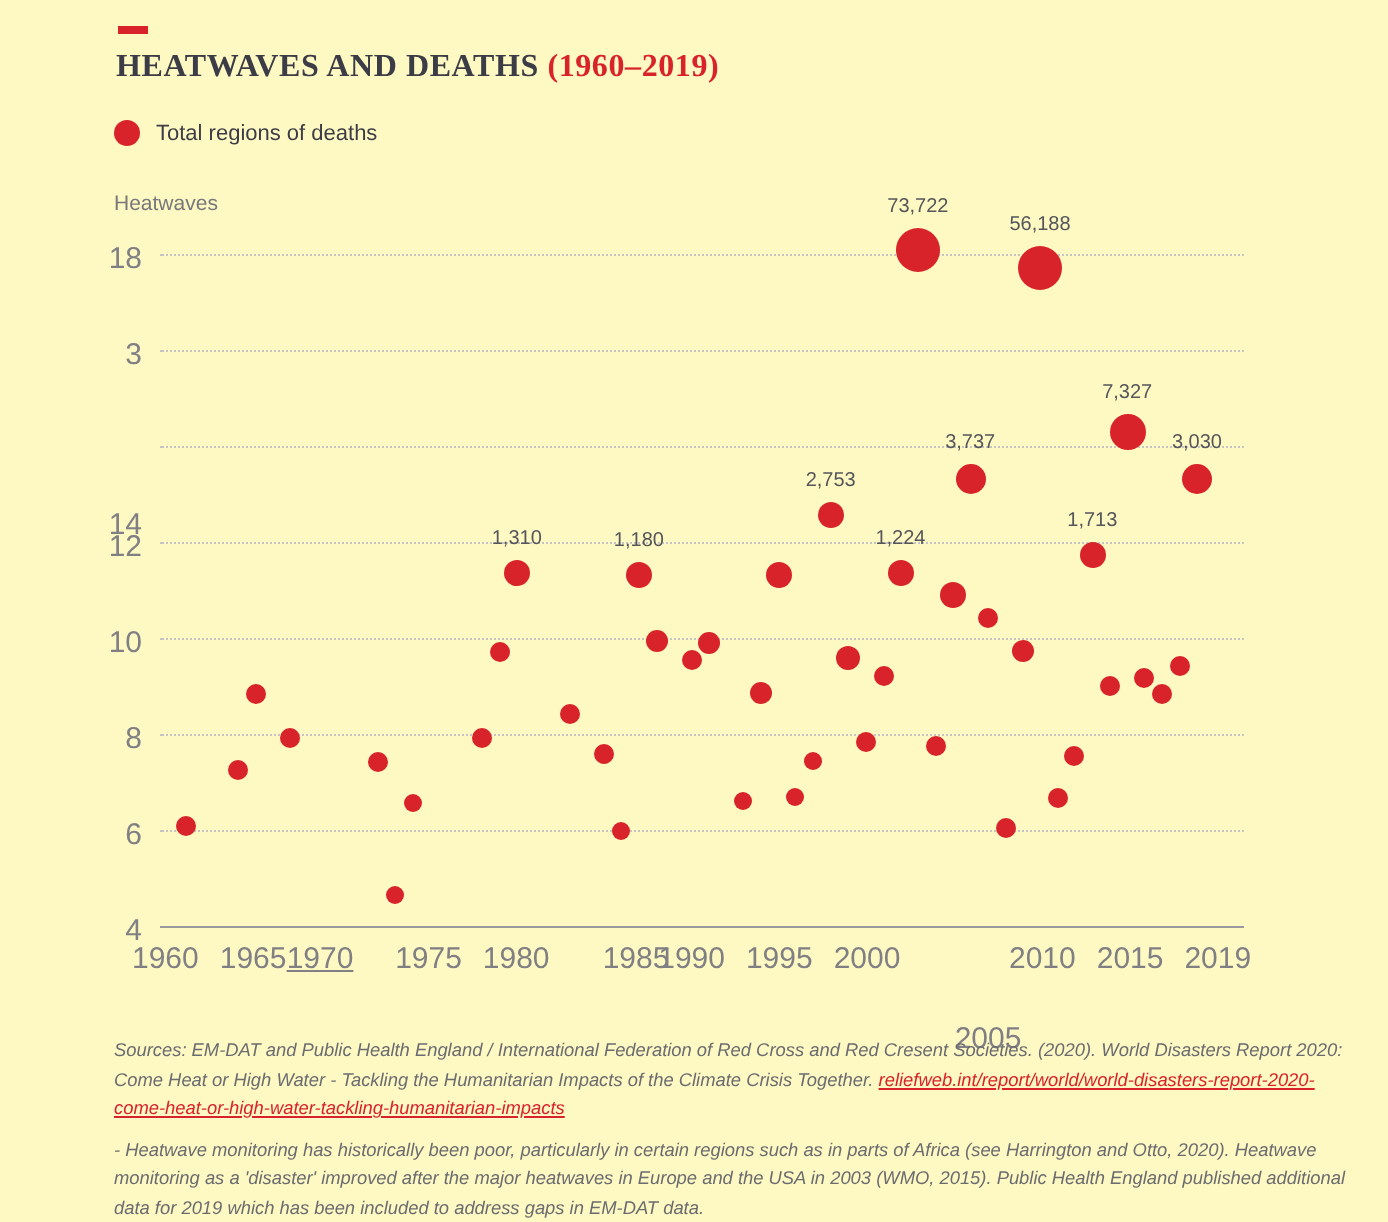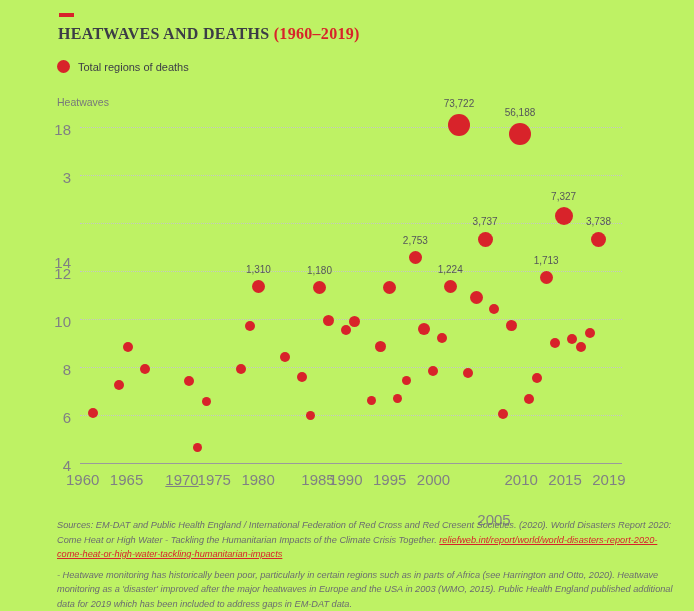--- a/index.html
+++ b/index.html
@@ -4,7 +4,7 @@
 <style>
   html,body{margin:0;padding:0;background:#ffffff;}
   .canvas{
-    position:relative;width:694px;height:611px;background:#bef264;overflow:hidden;
+    position:relative;width:694px;height:611px;background:#fef9c3;overflow:hidden;
     font-family:"Liberation Sans",sans-serif;
   }
   .accent-dash{position:absolute;left:59px;top:13px;width:15px;height:4px;background:#d8232a;}

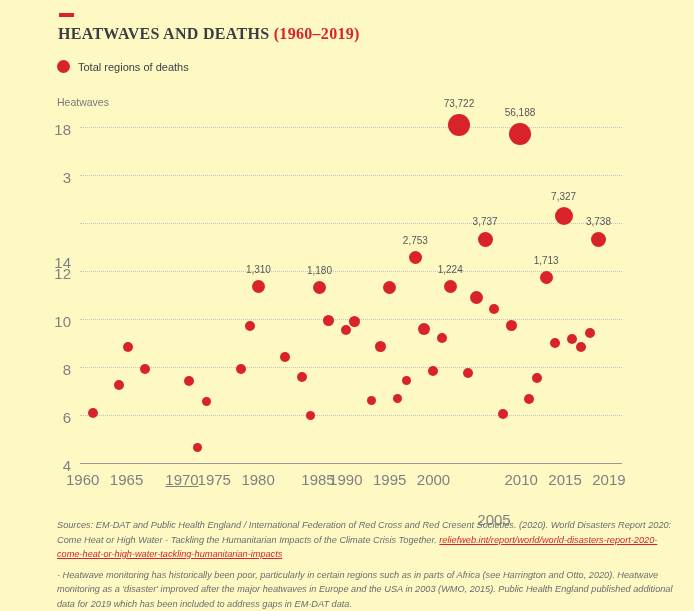--- a/index.html
+++ b/index.html
@@ -131,7 +131,7 @@
       <div class="dot" style="height: 10px; width: 10px; left: 576.04px; top: 341.6px; background: rgb(216, 35, 42);"></div>
       <div class="dot" style="height: 10px; width: 10px; left: 584.76px; top: 328.4px; background: rgb(216, 35, 42);"></div>
       <div class="dot" style="height: 15px; width: 15px; left: 590.98px; top: 232.3px; background: rgb(216, 35, 42);"></div>
-      <div class="dot-label" style="left: 558.48px; top: 216.3px;">3,738</div>
+      <div class="dot-label" style="left: 558.48px; top: 216.3px;">3,030</div>
     </div>
 
   <div class="footer">

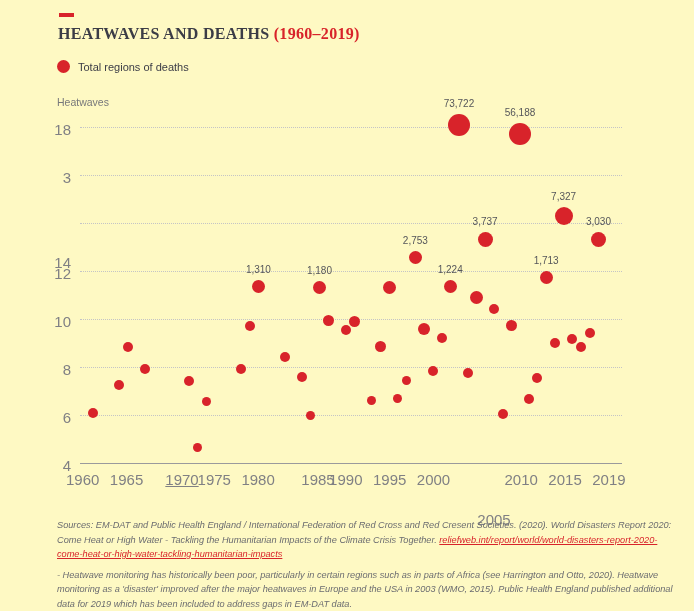--- a/index.html
+++ b/index.html
@@ -67,7 +67,7 @@
       <div class="y-tick" style="top: 457px;">4</div>
       <div class="x-tick" style="left: 60.7px;">1960</div>
       <div class="x-tick" style="left: 104.55px;">1965</div>
-      <div class="x-tick" style="left: 160px; text-decoration: underline;">1970</div>
+      <div class="x-tick" style="left: 138px; text-decoration: underline;">1970</div>
       <div class="x-tick" style="left: 192.25px;">1975</div>
       <div class="x-tick" style="left: 236.1px;">1980</div>
       <div class="x-tick" style="left: 296px;">1985</div>

